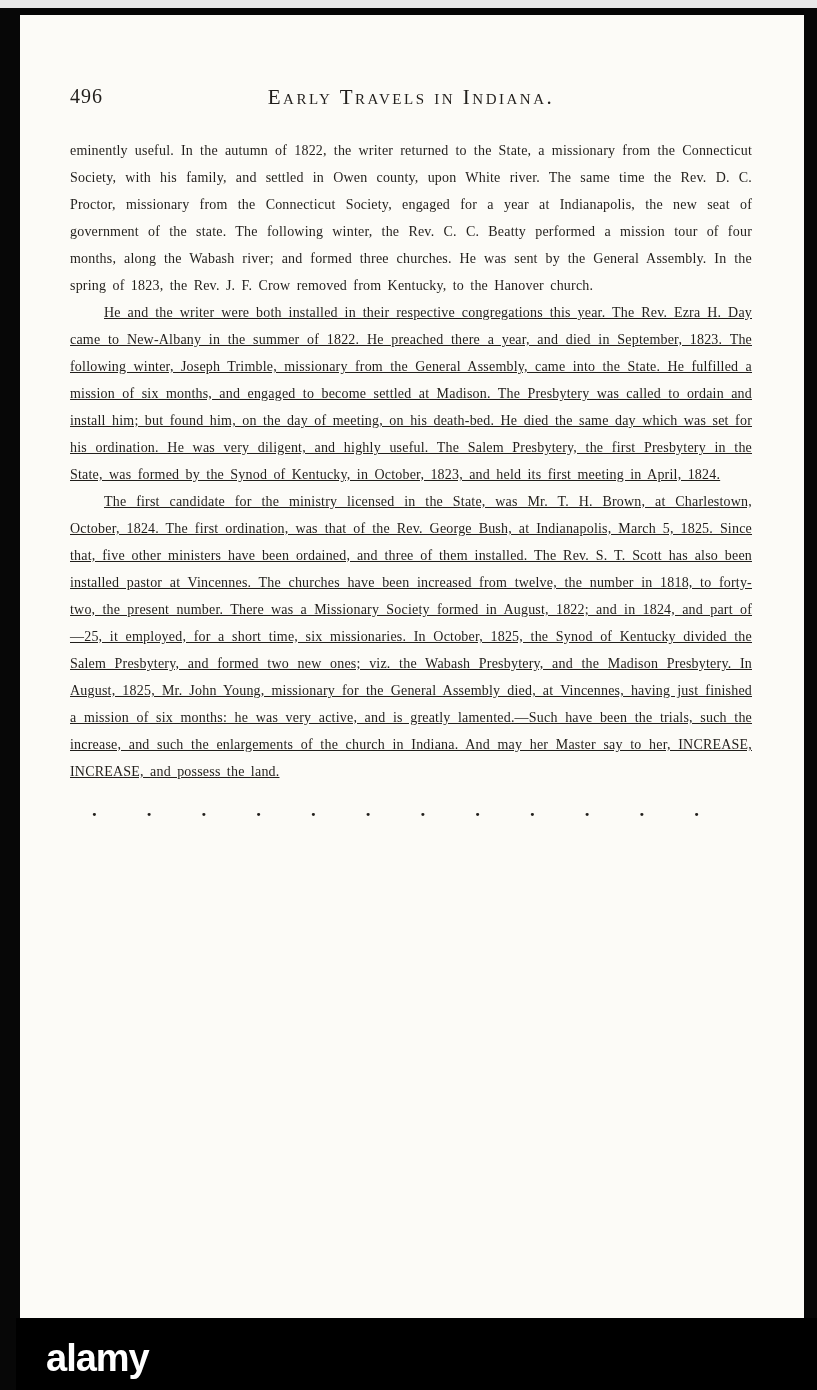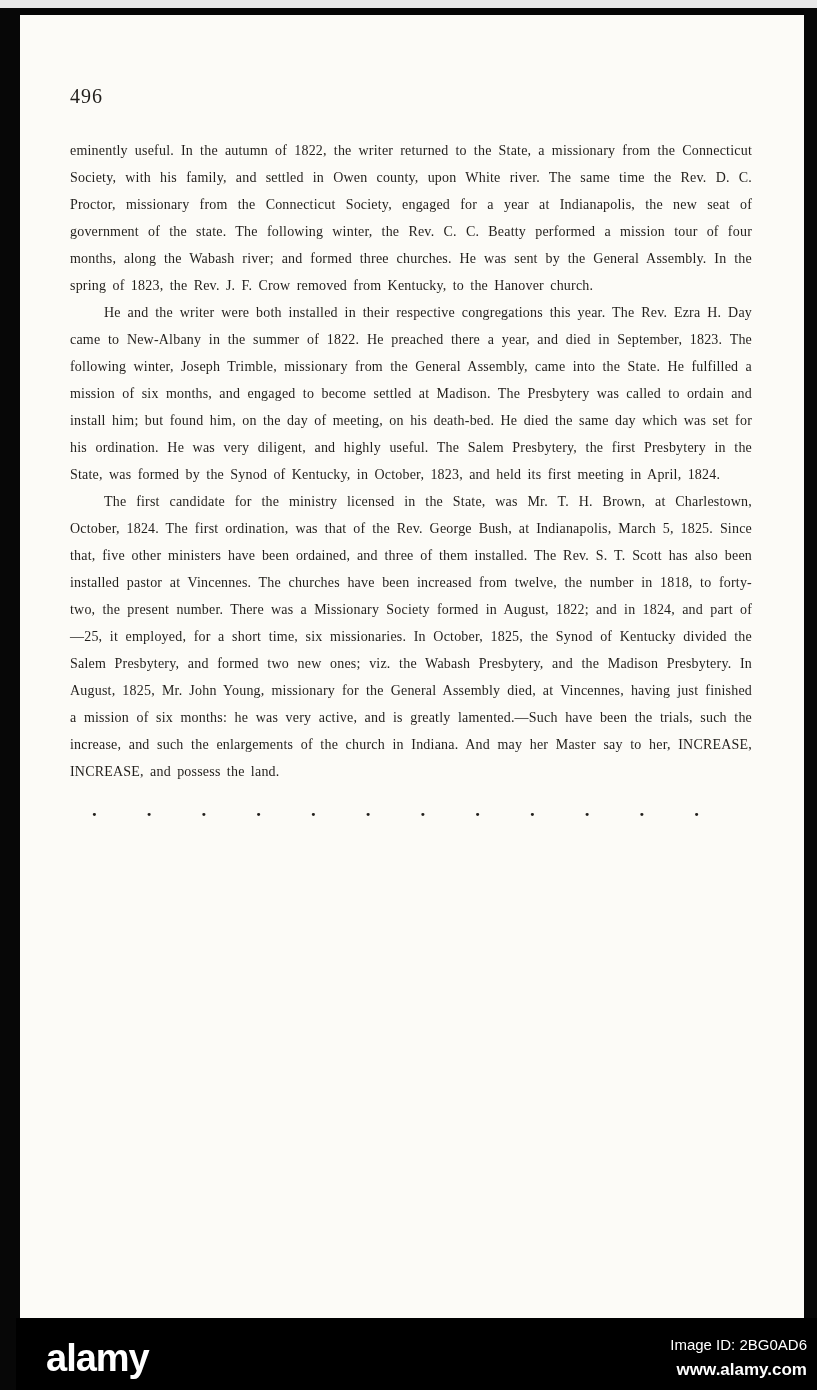--- a/index.html
+++ b/index.html
@@ -91,6 +91,7 @@
 
     <div class="page-header">
       <span class="page-number">496</span>
+      <span class="running-title">Early Travels in Indiana.</span>
     </div>
 
     <div class="body-text">

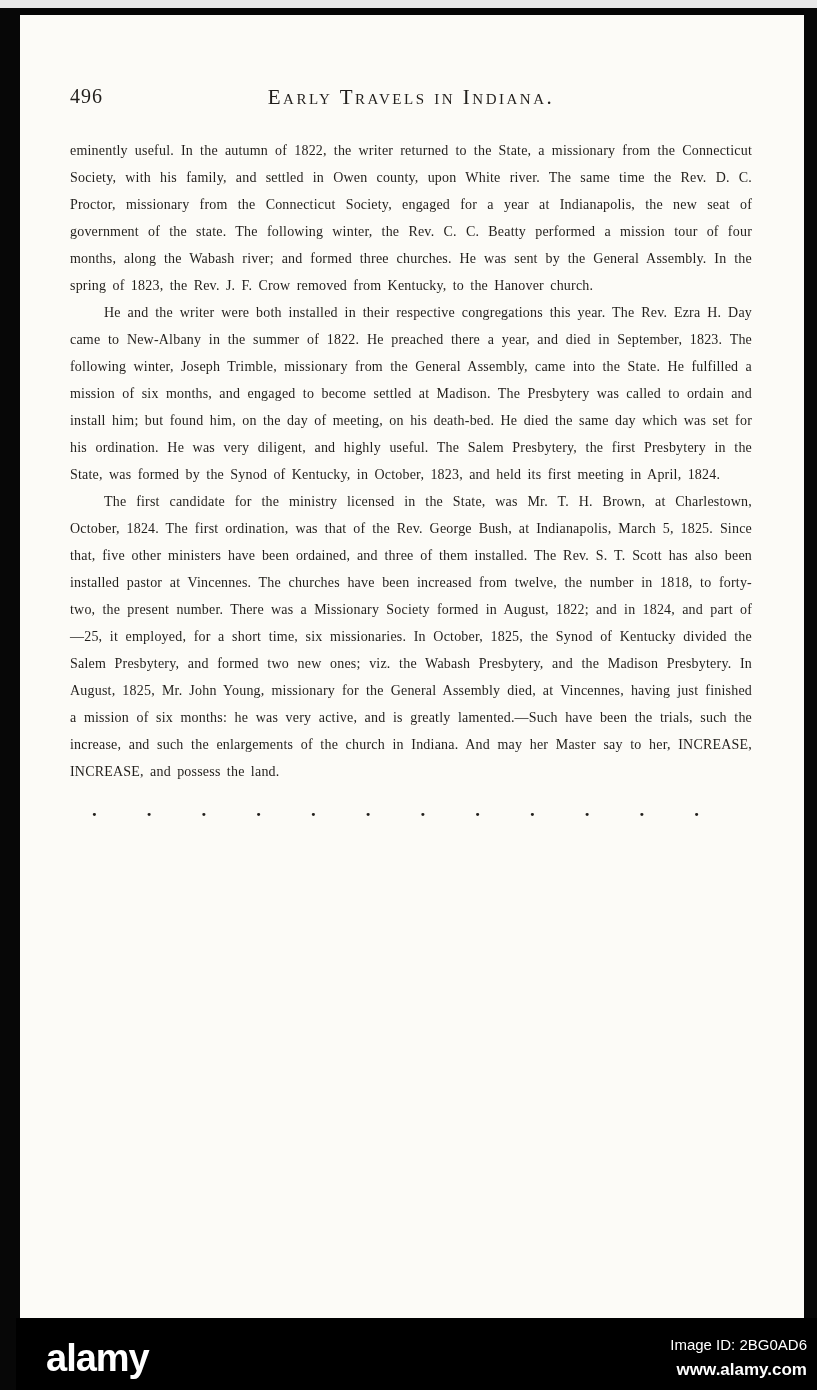--- a/index.html
+++ b/index.html
@@ -44,7 +44,7 @@
     word-spacing: 2.6px;
     letter-spacing: 0.2px;
   }
-  .body-text p + p { text-indent: 34px; }
+  .body-text p + p { text-indent: 34px; text-decoration: underline; }
 
   .section-dots {
     margin-top: 14px;

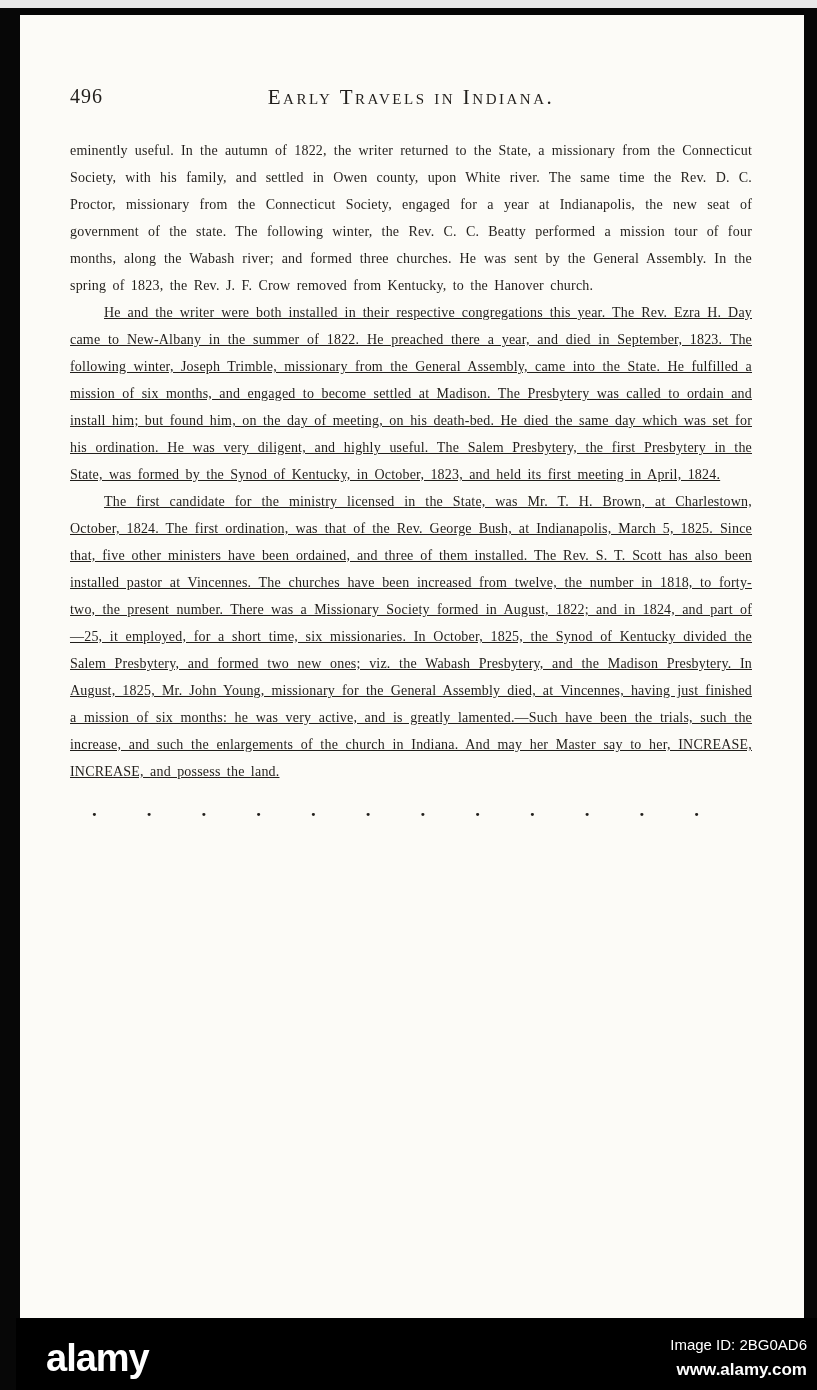--- a/index.html
+++ b/index.html
@@ -106,10 +106,6 @@
 
   <div class="alamy-bar">
     <div class="alamy-logo">alamy</div>
-    <div class="alamy-meta">
-      <div class="alamy-image-id">Image ID: 2BG0AD6</div>
-      <div class="alamy-url">www.alamy.com</div>
-    </div>
   </div>
 
 </div>

